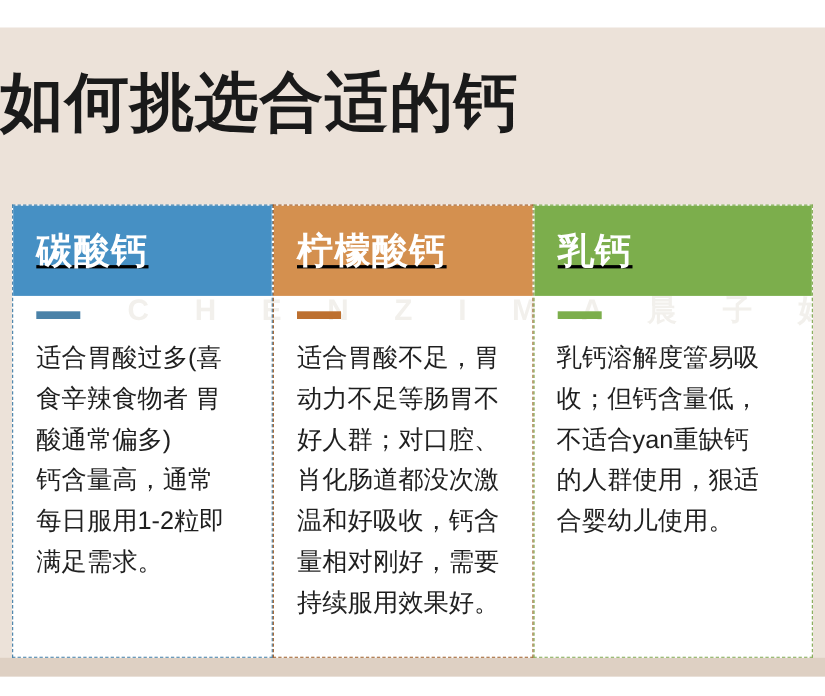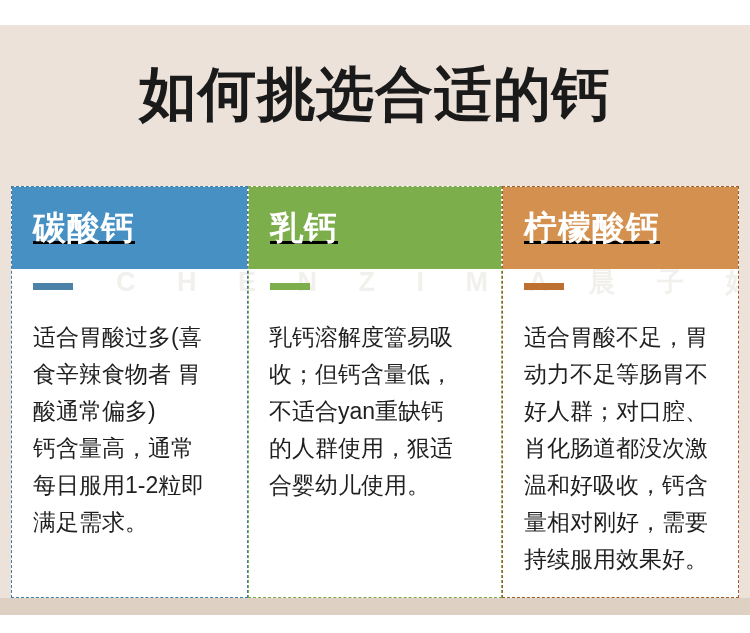--- a/index.html
+++ b/index.html
@@ -45,7 +45,6 @@
     left: 0;
     top: 58px;
     width: 750px;
-    text-align: center;
     font-size: 58px;
     line-height: 72px;
     font-weight: bold;

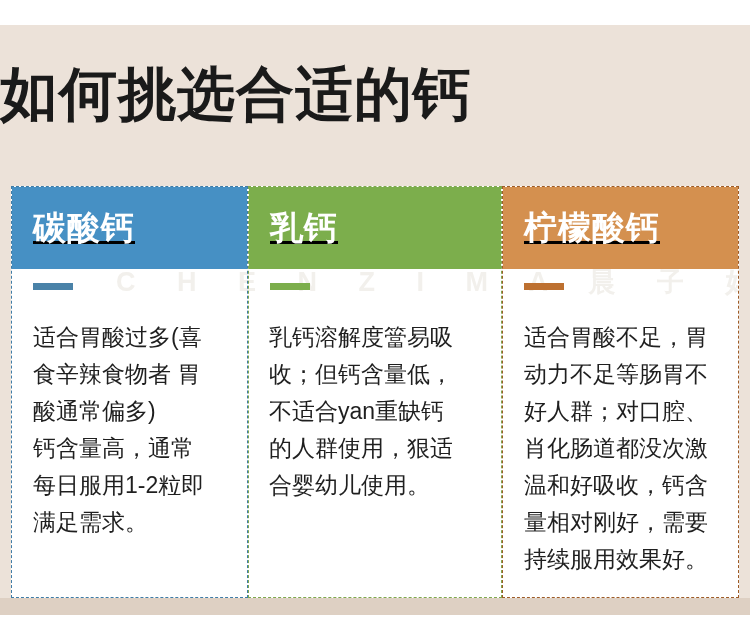--- a/index.html
+++ b/index.html
@@ -173,16 +173,6 @@
 满足需求。</div>
       </div>
 
-      <div class="col c2">
-        <div class="col-head">乳钙</div>
-        <div class="dash-mark"></div>
-        <div class="col-body">乳钙溶解度簹易吸
-收；但钙含量低，
-不适合yan重缺钙
-的人群使用，狠适
-合婴幼儿使用。</div>
-      </div>
-
       <div class="col c1">
         <div class="col-head">柠檬酸钙</div>
         <div class="dash-mark"></div>
@@ -195,6 +185,16 @@
 持续服用效果好。</div>
       </div>
 
+      <div class="col c2">
+        <div class="col-head">乳钙</div>
+        <div class="dash-mark"></div>
+        <div class="col-body">乳钙溶解度簹易吸
+收；但钙含量低，
+不适合yan重缺钙
+的人群使用，狠适
+合婴幼儿使用。</div>
+      </div>
+
     </div>
   </div>
 

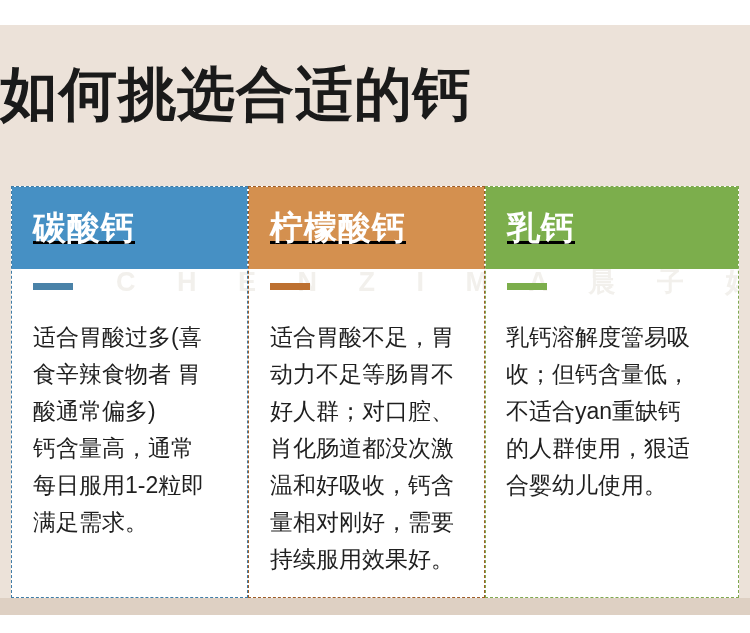--- a/index.html
+++ b/index.html
@@ -133,7 +133,7 @@
   .col-body {
     position: absolute;
     left: 0;
-    top: 132px;
+    top: 120px;
     width: 100%;
     box-sizing: border-box;
     padding: 0 12px 0 21px;

